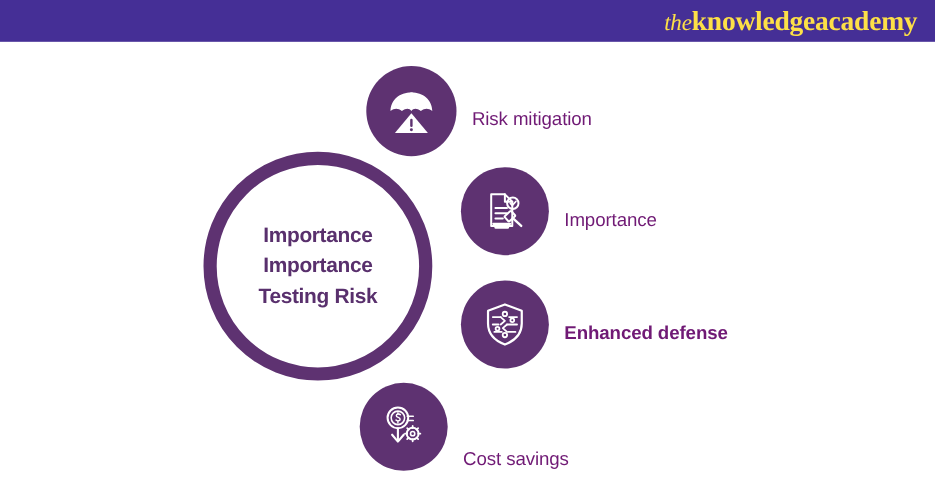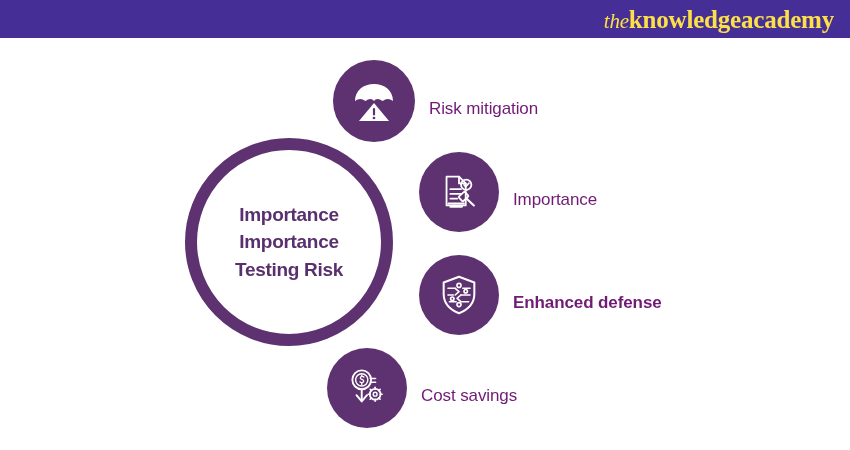--- a/index.html
+++ b/index.html
@@ -94,7 +94,7 @@
   .node-defense{ left:419px; top:217px;font-weight:bold; }
   .node-defense .bubble{ width:80px;height:80px; }
 
-  .node-cost{ left:327px; top:310px; }
+  .node-cost{ left:327px; top:310px;align-items:flex-end; }
   .node-cost .bubble{ width:80px;height:80px; }
 </style>
 </head>

